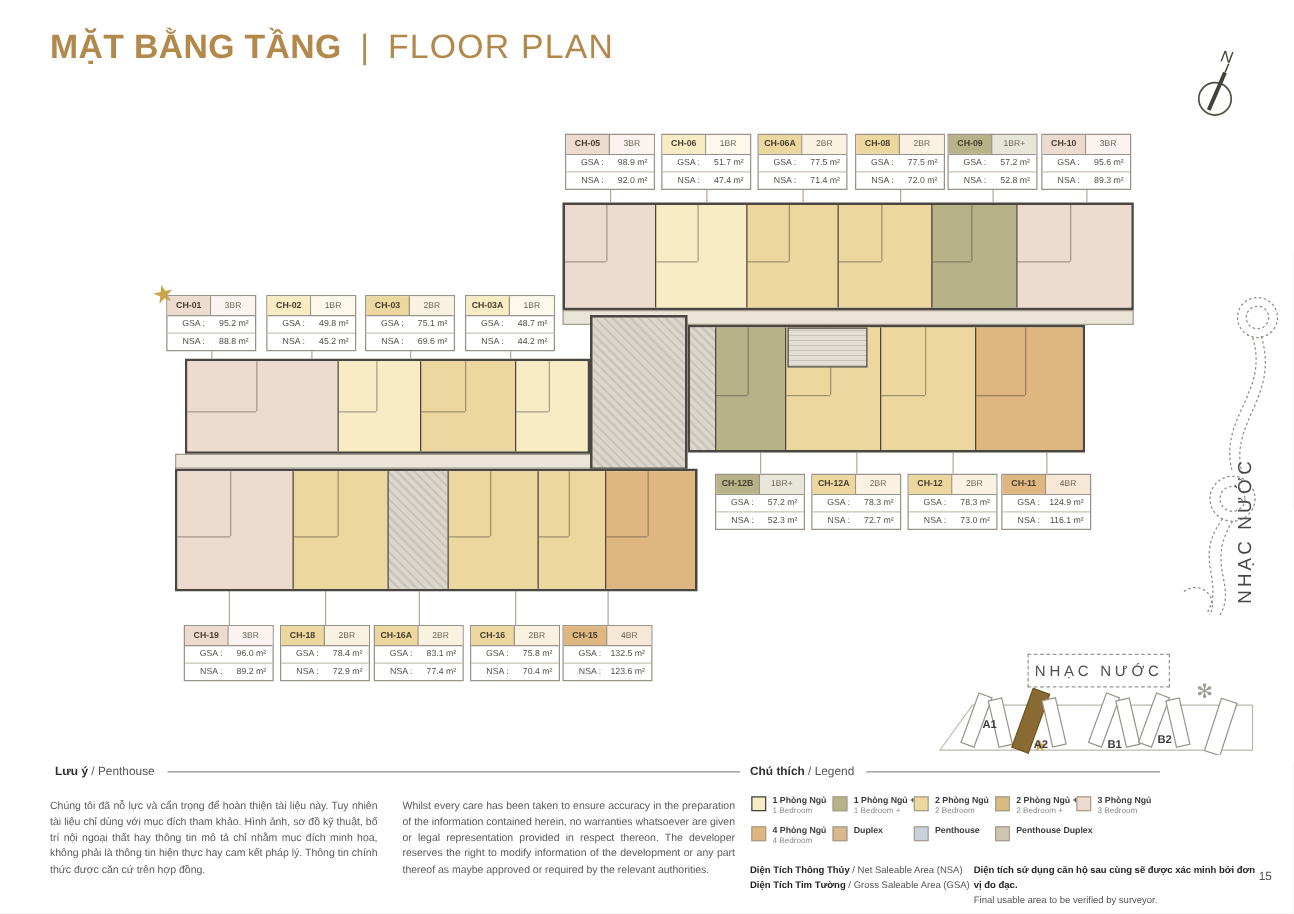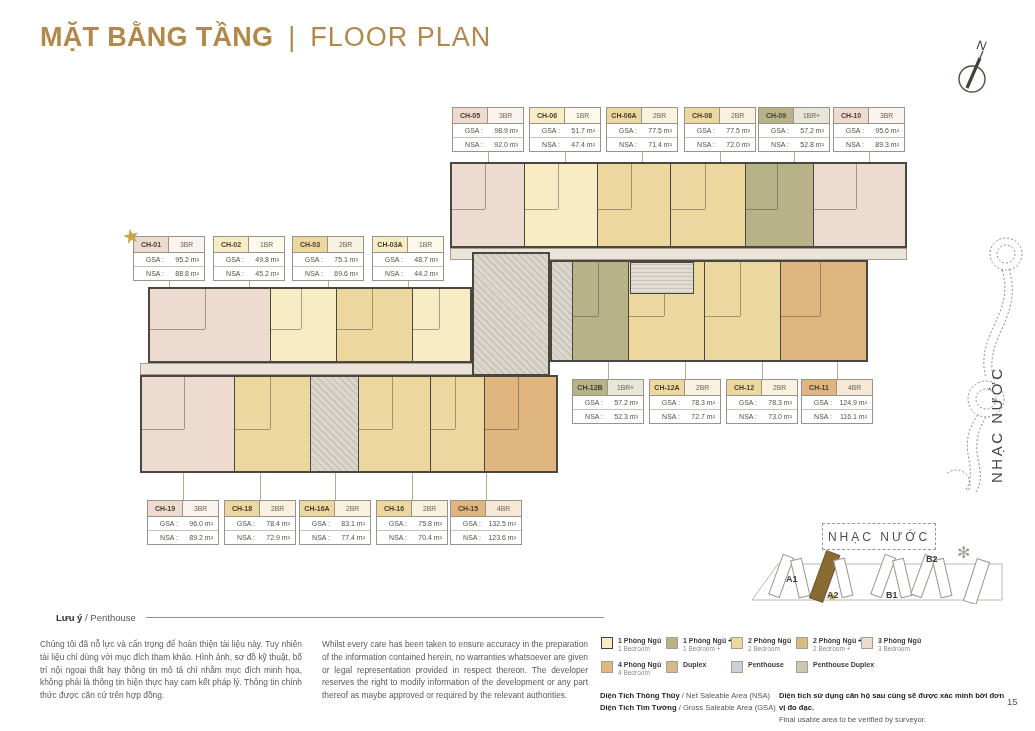--- a/index.html
+++ b/index.html
@@ -463,7 +463,7 @@
   <span class="tower-label" style="left:786px;top:574px">A1</span>
   <span class="tower-label" style="left:827px;top:590px">A2</span>
   <span class="tower-label" style="left:886px;top:590px">B1</span>
-  <span class="tower-label" style="left:926px;top:554px">B2</span>
+  <span class="tower-label" style="left:926px;top:586px">B2</span>
 
   <div class="sect-head" style="left:56px;top:612px;width:548px">
     <b>Lưu ý</b>

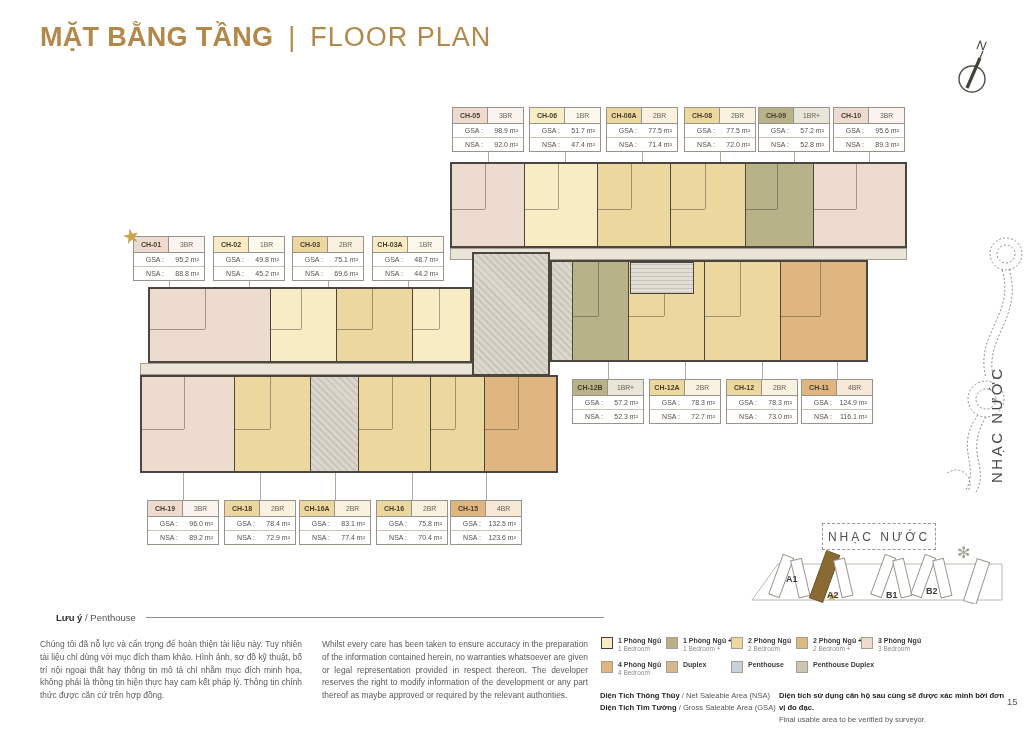--- a/index.html
+++ b/index.html
@@ -465,7 +465,7 @@
   <span class="tower-label" style="left:886px;top:590px">B1</span>
   <span class="tower-label" style="left:926px;top:586px">B2</span>
 
-  <div class="sect-head" style="left:56px;top:612px;width:548px">
+  <div class="sect-head" style="left:44px;top:612px;width:548px">
     <b>Lưu ý</b>
       <span class="rest"> / Penthouse</span>
     <div class="hline"></div>

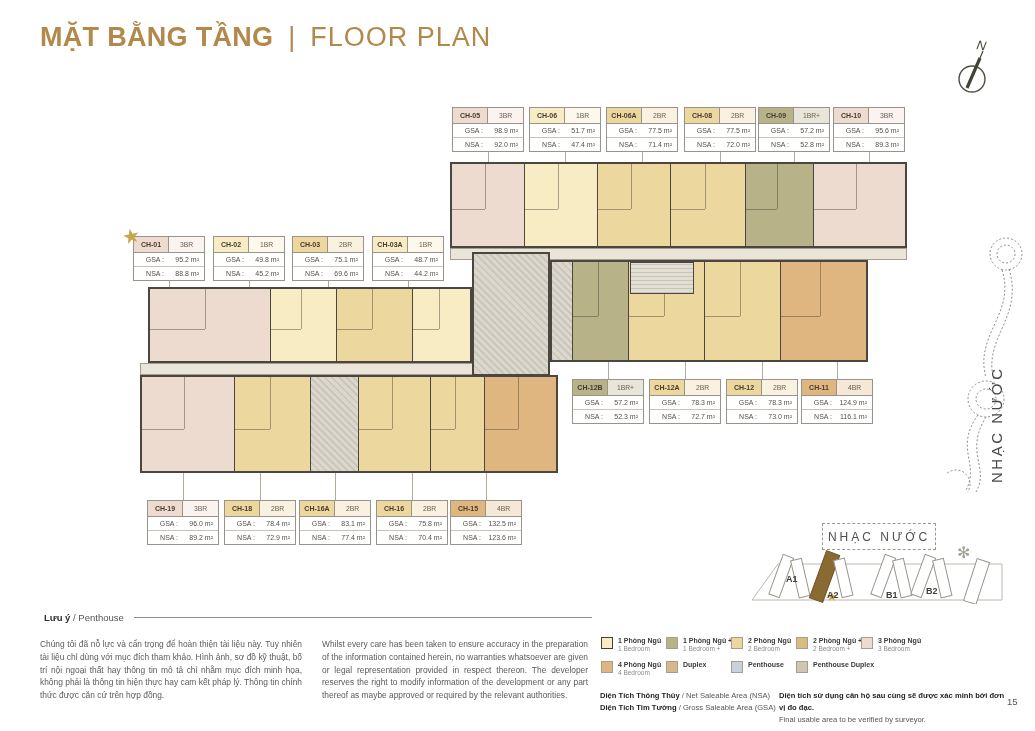--- a/index.html
+++ b/index.html
@@ -473,6 +473,11 @@
   <div class="disc-col" style="left:40px;top:638px">Chúng tôi đã nỗ lực và cẩn trọng để hoàn thiện tài liệu này. Tuy nhiên tài liệu chỉ dùng với mục đích tham khảo. Hình ảnh, sơ đồ kỹ thuật, bố trí nội ngoại thất hay thông tin mô tả chỉ nhằm mục đích minh họa, không phải là thông tin hiện thực hay cam kết pháp lý. Thông tin chính thức được căn cứ trên hợp đồng.</div>
   <div class="disc-col" style="left:322px;top:638px;width:266px">Whilst every care has been taken to ensure accuracy in the preparation of the information contained herein, no warranties whatsoever are given or legal representation provided in respect thereon. The developer reserves the right to modify information of the development or any part thereof as maybe approved or required by the relevant authorities.</div>
 
+  <div class="sect-head" style="left:600px;top:612px;width:328px">
+    <b>Chú thích</b>
+      <span class="rest"> / Legend</span>
+    <div class="hline"></div>
+  </div>
   <div class="lrow" style="left:601px;top:636px">
       <div class="litem">
         <span class="lsw" style="background:#f7ecc4;border-color:#44403a"></span>

